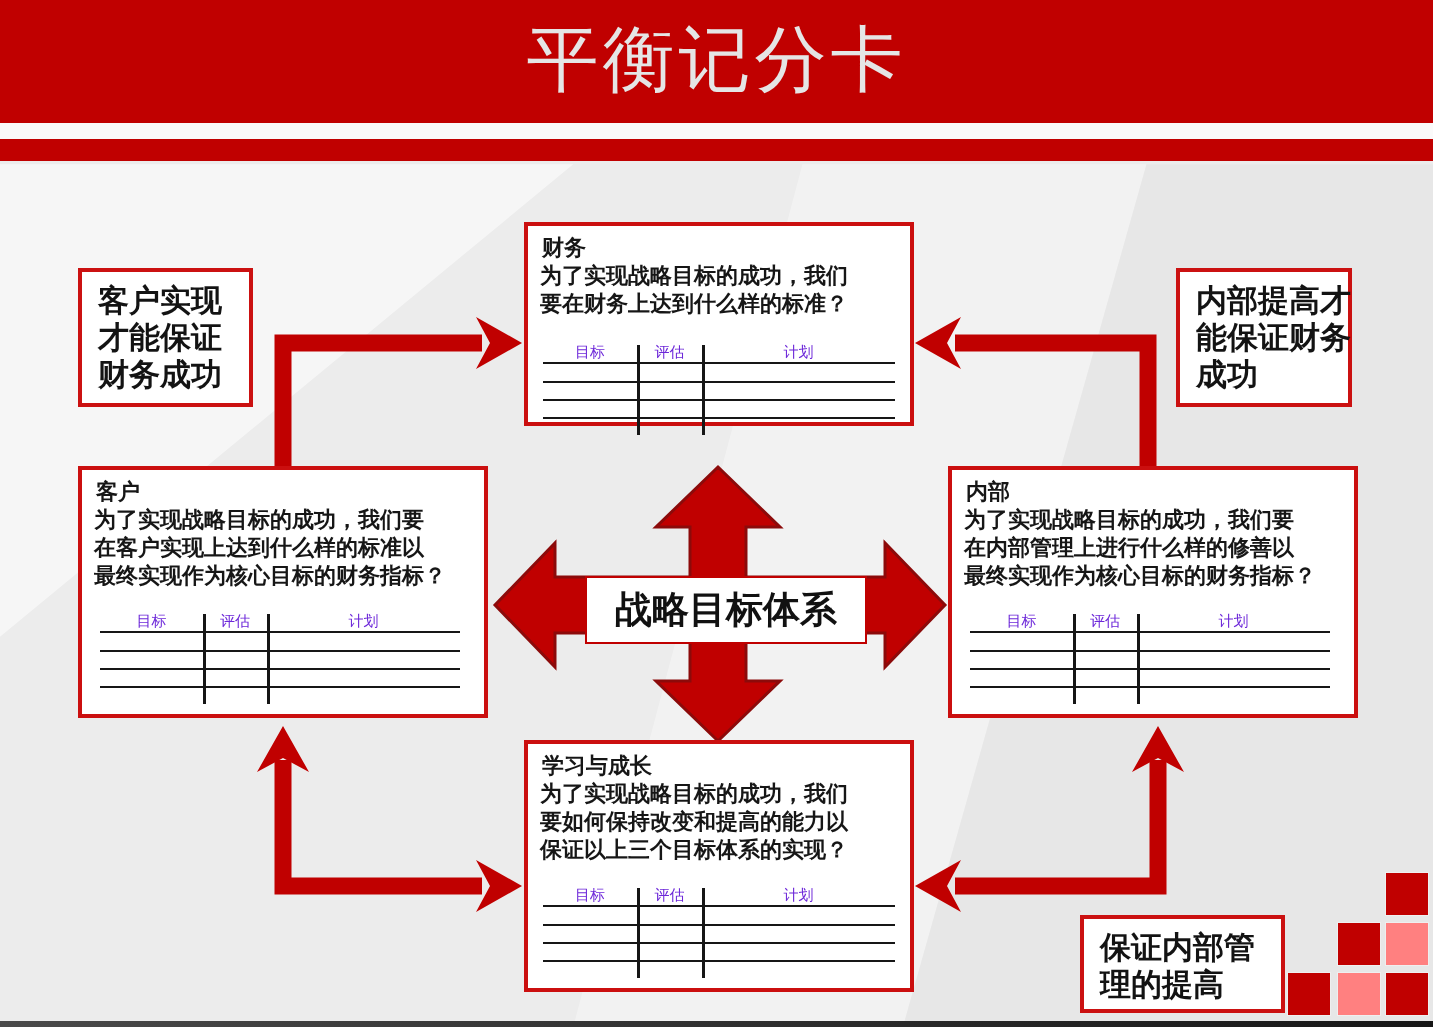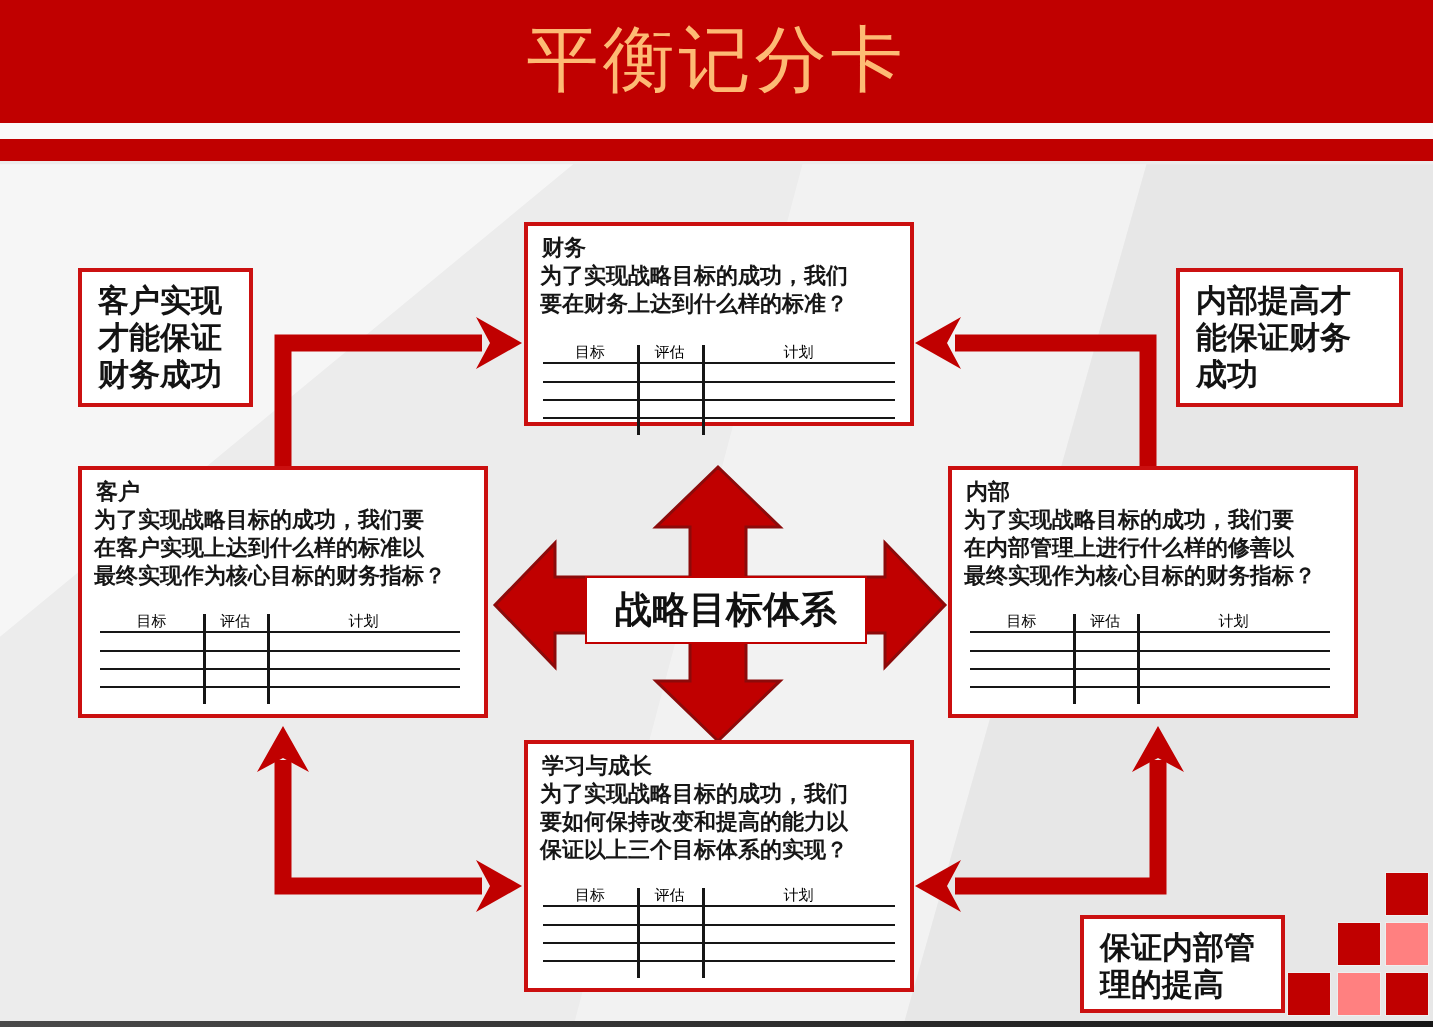--- a/index.html
+++ b/index.html
@@ -14,7 +14,7 @@
 
   
   .banner{position:absolute;left:0;top:0;width:100%;height:123px;background:#C00000;}
-  .banner .title{width:100%;text-align:center;color:#fdba74;font-size:72px;line-height:118px;letter-spacing:4px;}
+  .banner .title{width:100%;text-align:center;color:#e5e5e5;font-size:72px;line-height:118px;letter-spacing:4px;}
   .stripe-white{position:absolute;left:0;top:123px;width:100%;height:16px;background:#FAFAFA;}
   .stripe-red{position:absolute;left:0;top:139px;width:100%;height:22px;background:#C00000;}
   .bottom-bar{position:absolute;left:0;top:1021px;width:100%;height:6px;background:linear-gradient(90deg,#4a4a4a,#161616);}

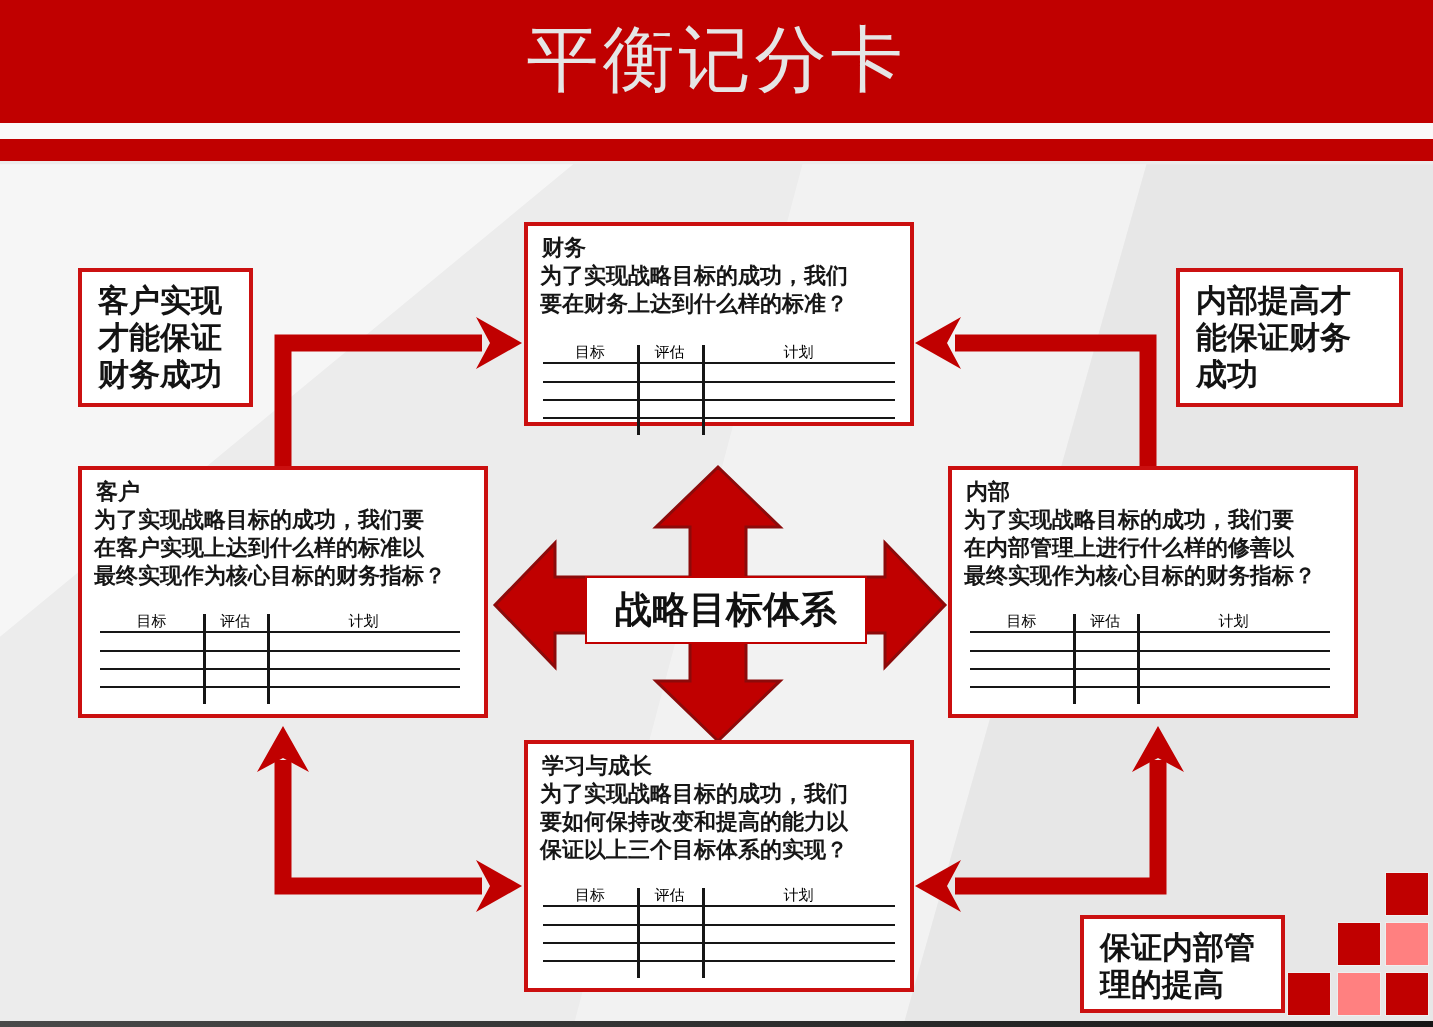--- a/index.html
+++ b/index.html
@@ -175,7 +175,7 @@
     <div>财务成功</div>
   </div>
 
-  <div class="clabel" style="left:1176px;top:268px;width:227px;height:139px">
+  <div class="clabel" style="left:1176px;top:268px;width:176px;height:139px">
     <div>内部提高才</div>
     <div>能保证财务</div>
     <div>成功</div>

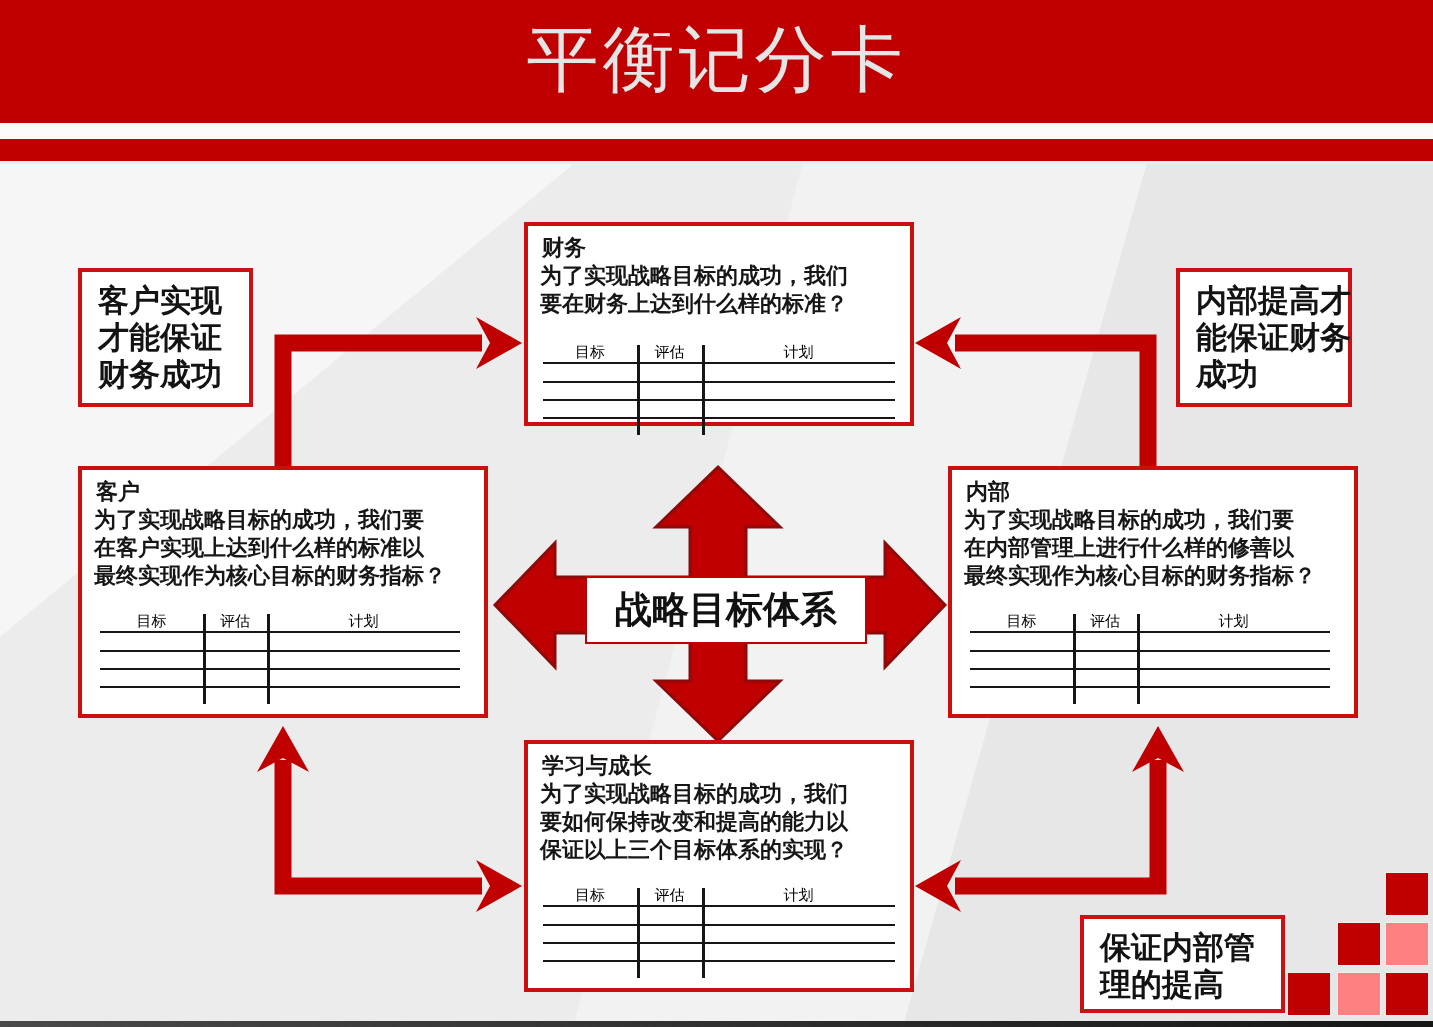--- a/index.html
+++ b/index.html
@@ -30,7 +30,7 @@
 
   
   .mtable{position:absolute;}
-  .mhead{position:absolute;top:0;left:0;right:0;display:flex;font-size:15px;font-weight:normal;color:#000000;}
+  .mhead{position:absolute;top:0;left:0;right:0;display:flex;font-size:15px;font-weight:normal;color:#6d28d9;}
   .mhead span{display:block;text-align:center;}
   .hline{position:absolute;left:0;right:0;height:2px;background:#161616;}
   .vline{position:absolute;width:3px;background:#161616;}

